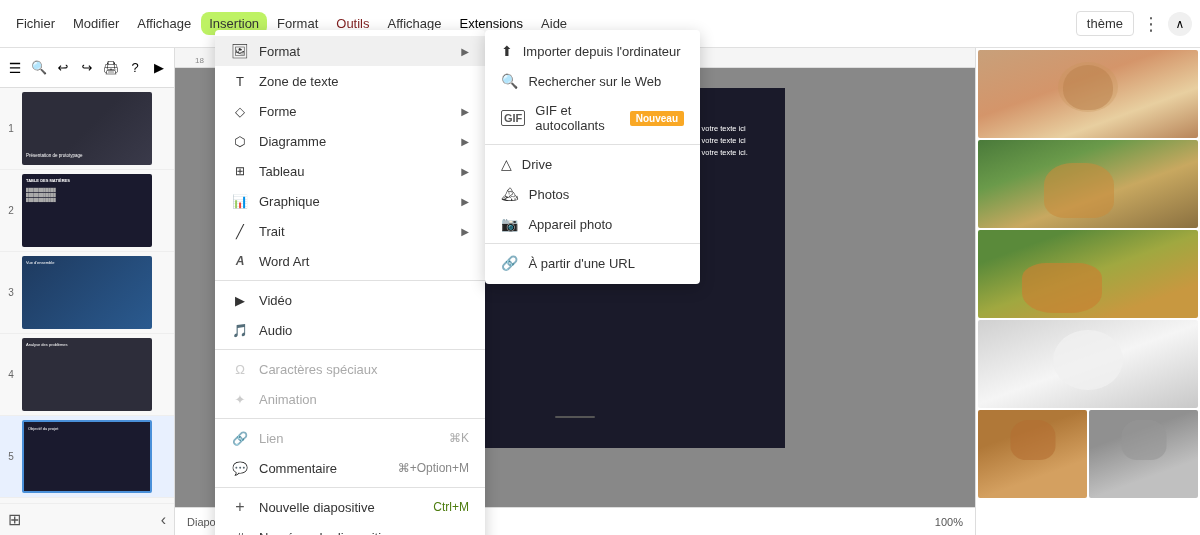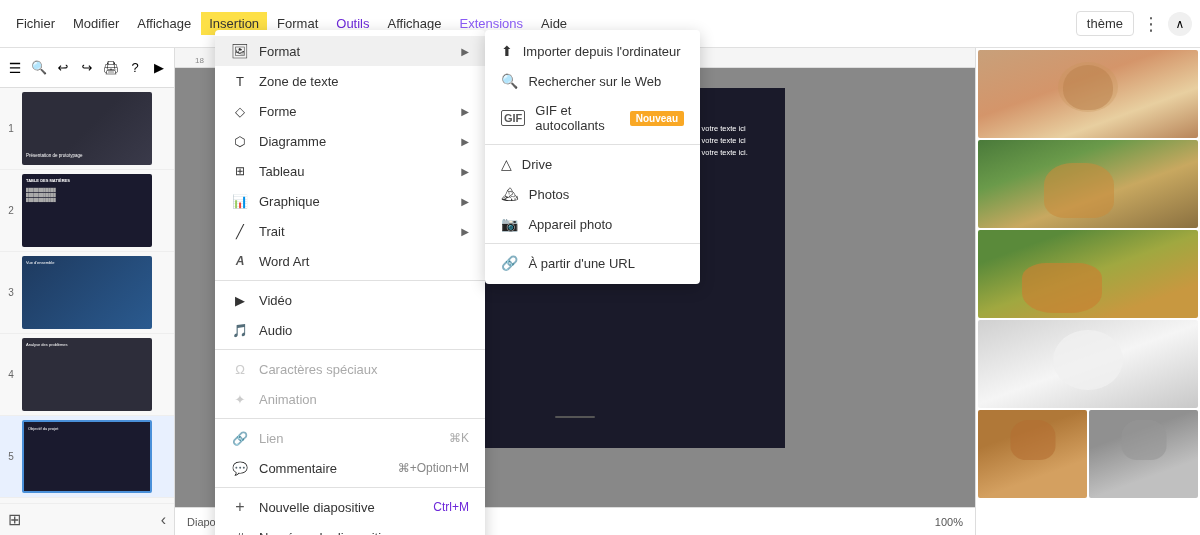--- a/index.html
+++ b/index.html
@@ -14,7 +14,7 @@
     <div style="padding:4px 8px; font-size:13px; cursor:pointer; border-radius:4px; color:#333;">Fichier</div>
     <div style="padding:4px 8px; font-size:13px; cursor:pointer; border-radius:4px; color:#333;">Modifier</div>
     <div style="padding:4px 8px; font-size:13px; cursor:pointer; border-radius:4px; color:#333;">Affichage</div>
-    <div style="padding:4px 8px; font-size:13px; cursor:pointer; border-radius:0; color:#333; background:#fde047;">Insertion</div>
+    <div style="padding:4px 8px; font-size:13px; cursor:pointer; border-radius:8px; color:#333; background:#bef264;">Insertion</div>
     <div style="padding:4px 8px; font-size:13px; cursor:pointer; border-radius:4px; color:#333;">Format</div>
     <div style="padding:4px 8px; font-size:13px; cursor:pointer; border-radius:4px; color:#6d28d9;">Outils</div>
     <div style="padding:4px 8px; font-size:13px; cursor:pointer; border-radius:4px; color:#333;">Affichage</div>

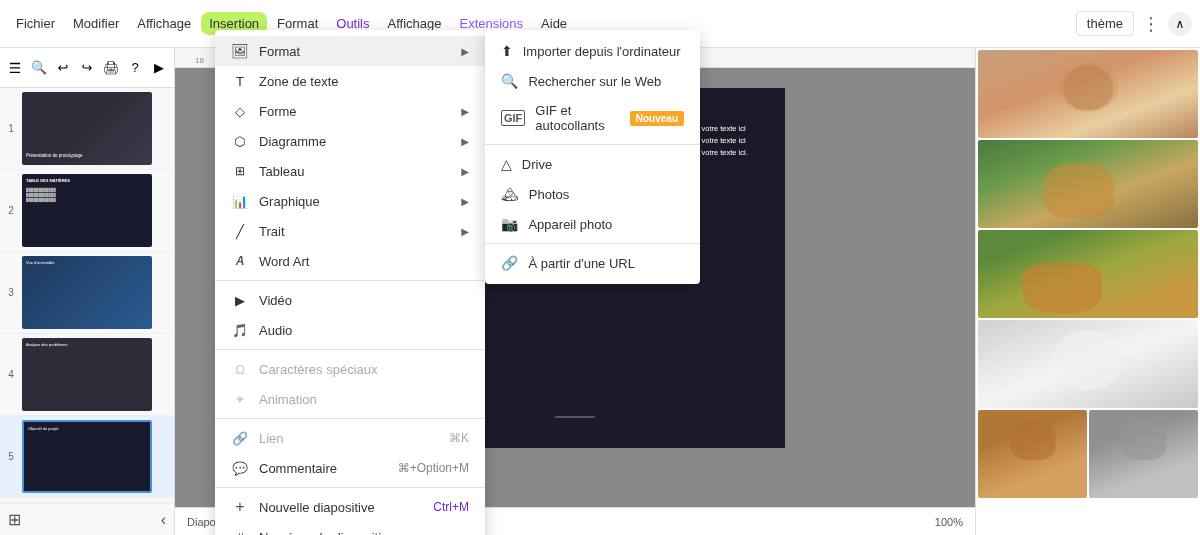--- a/index.html
+++ b/index.html
@@ -16,7 +16,7 @@
     <div style="padding:4px 8px; font-size:13px; cursor:pointer; border-radius:4px; color:#333;">Affichage</div>
     <div style="padding:4px 8px; font-size:13px; cursor:pointer; border-radius:8px; color:#333; background:#bef264;">Insertion</div>
     <div style="padding:4px 8px; font-size:13px; cursor:pointer; border-radius:4px; color:#333;">Format</div>
-    <div style="padding:4px 8px; font-size:13px; cursor:pointer; border-radius:4px; color:#6d28d9;">Outils</div>
+    <div style="padding:4px 8px; font-size:13px; cursor:pointer; border-radius:4px; color:#7f1d1d;">Outils</div>
     <div style="padding:4px 8px; font-size:13px; cursor:pointer; border-radius:4px; color:#333;">Affichage</div>
     <div style="padding:4px 8px; font-size:13px; cursor:pointer; border-radius:4px; color:#8b5cf6;">Extensions</div>
     <div style="padding:4px 8px; font-size:13px; cursor:pointer; border-radius:4px; color:#333;">Aide</div>

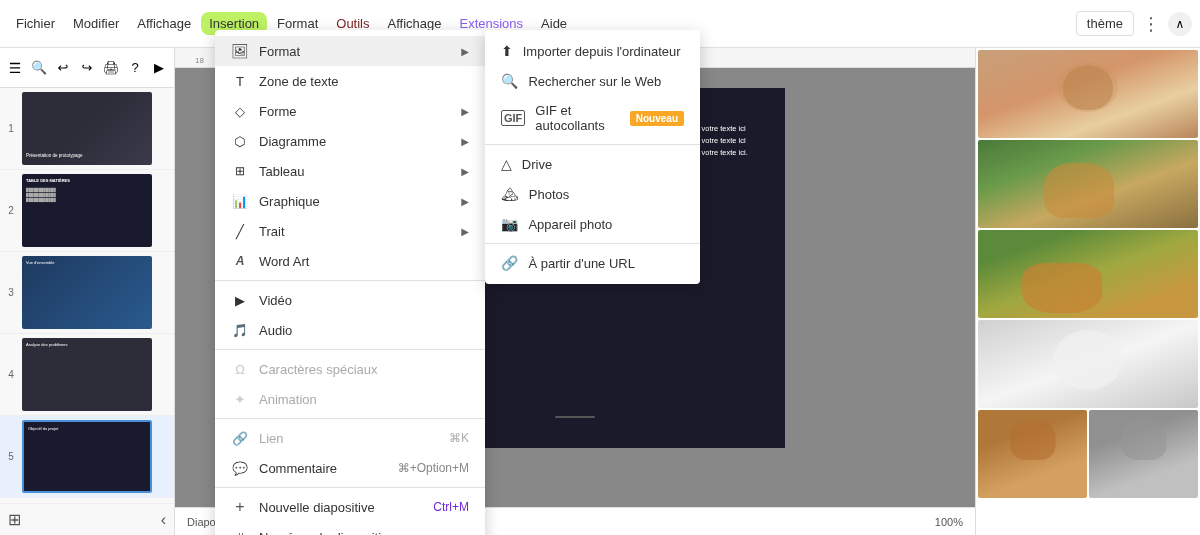--- a/index.html
+++ b/index.html
@@ -18,7 +18,7 @@
     <div style="padding:4px 8px; font-size:13px; cursor:pointer; border-radius:4px; color:#333;">Format</div>
     <div style="padding:4px 8px; font-size:13px; cursor:pointer; border-radius:4px; color:#7f1d1d;">Outils</div>
     <div style="padding:4px 8px; font-size:13px; cursor:pointer; border-radius:4px; color:#333;">Affichage</div>
-    <div style="padding:4px 8px; font-size:13px; cursor:pointer; border-radius:4px; color:#8b5cf6;">Extensions</div>
+    <div style="padding:4px 8px; font-size:13px; cursor:pointer; border-radius:4px; color:#000000;">Extensions</div>
     <div style="padding:4px 8px; font-size:13px; cursor:pointer; border-radius:4px; color:#333;">Aide</div>
     <div style="margin-left:auto; display:flex; align-items:center; gap:8px;">
       <div style="padding:4px 10px; font-size:13px; border:1px solid #ddd; border-radius:4px; color:#333; cursor:pointer;text-align:right;">thème</div>

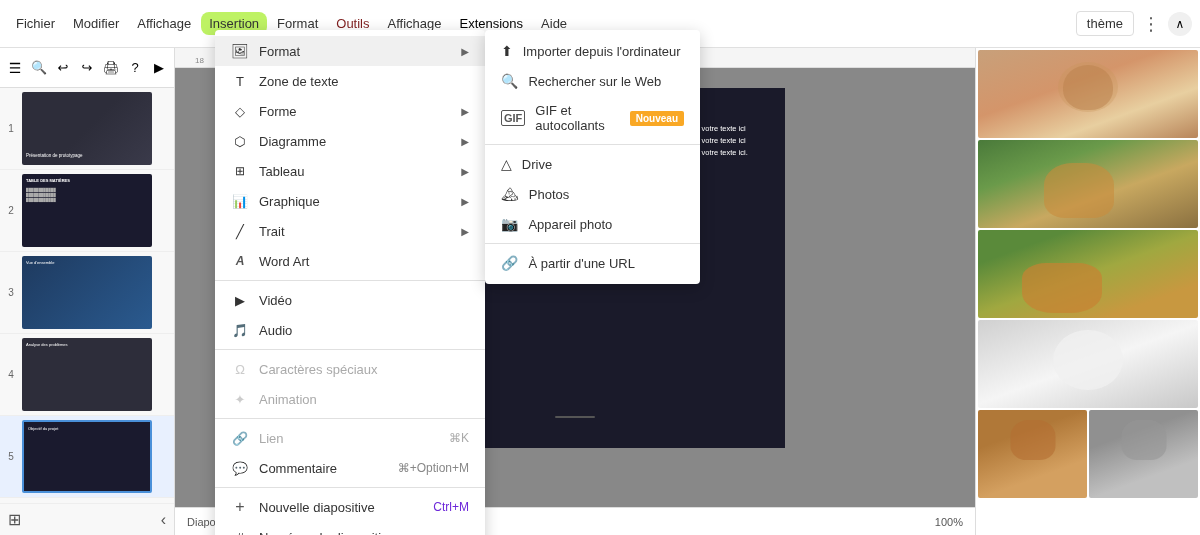--- a/index.html
+++ b/index.html
@@ -273,7 +273,7 @@
       <span style="width:18px;height:18px;display:flex;align-items:center;justify-content:center;font-size:16px;color:#555;">+</span>
       <span>Nouvelle diapositive</span>
     </div>
-    <span style="color:#6d28d9;font-size:12px;">Ctrl+M</span>
+    <span style="color:#4d7c0f;font-size:12px;">Ctrl+M</span>
   </div>
 
   <div style="display:flex;align-items:center;padding:6px 16px;cursor:pointer;color:#333;justify-content:space-between;">

